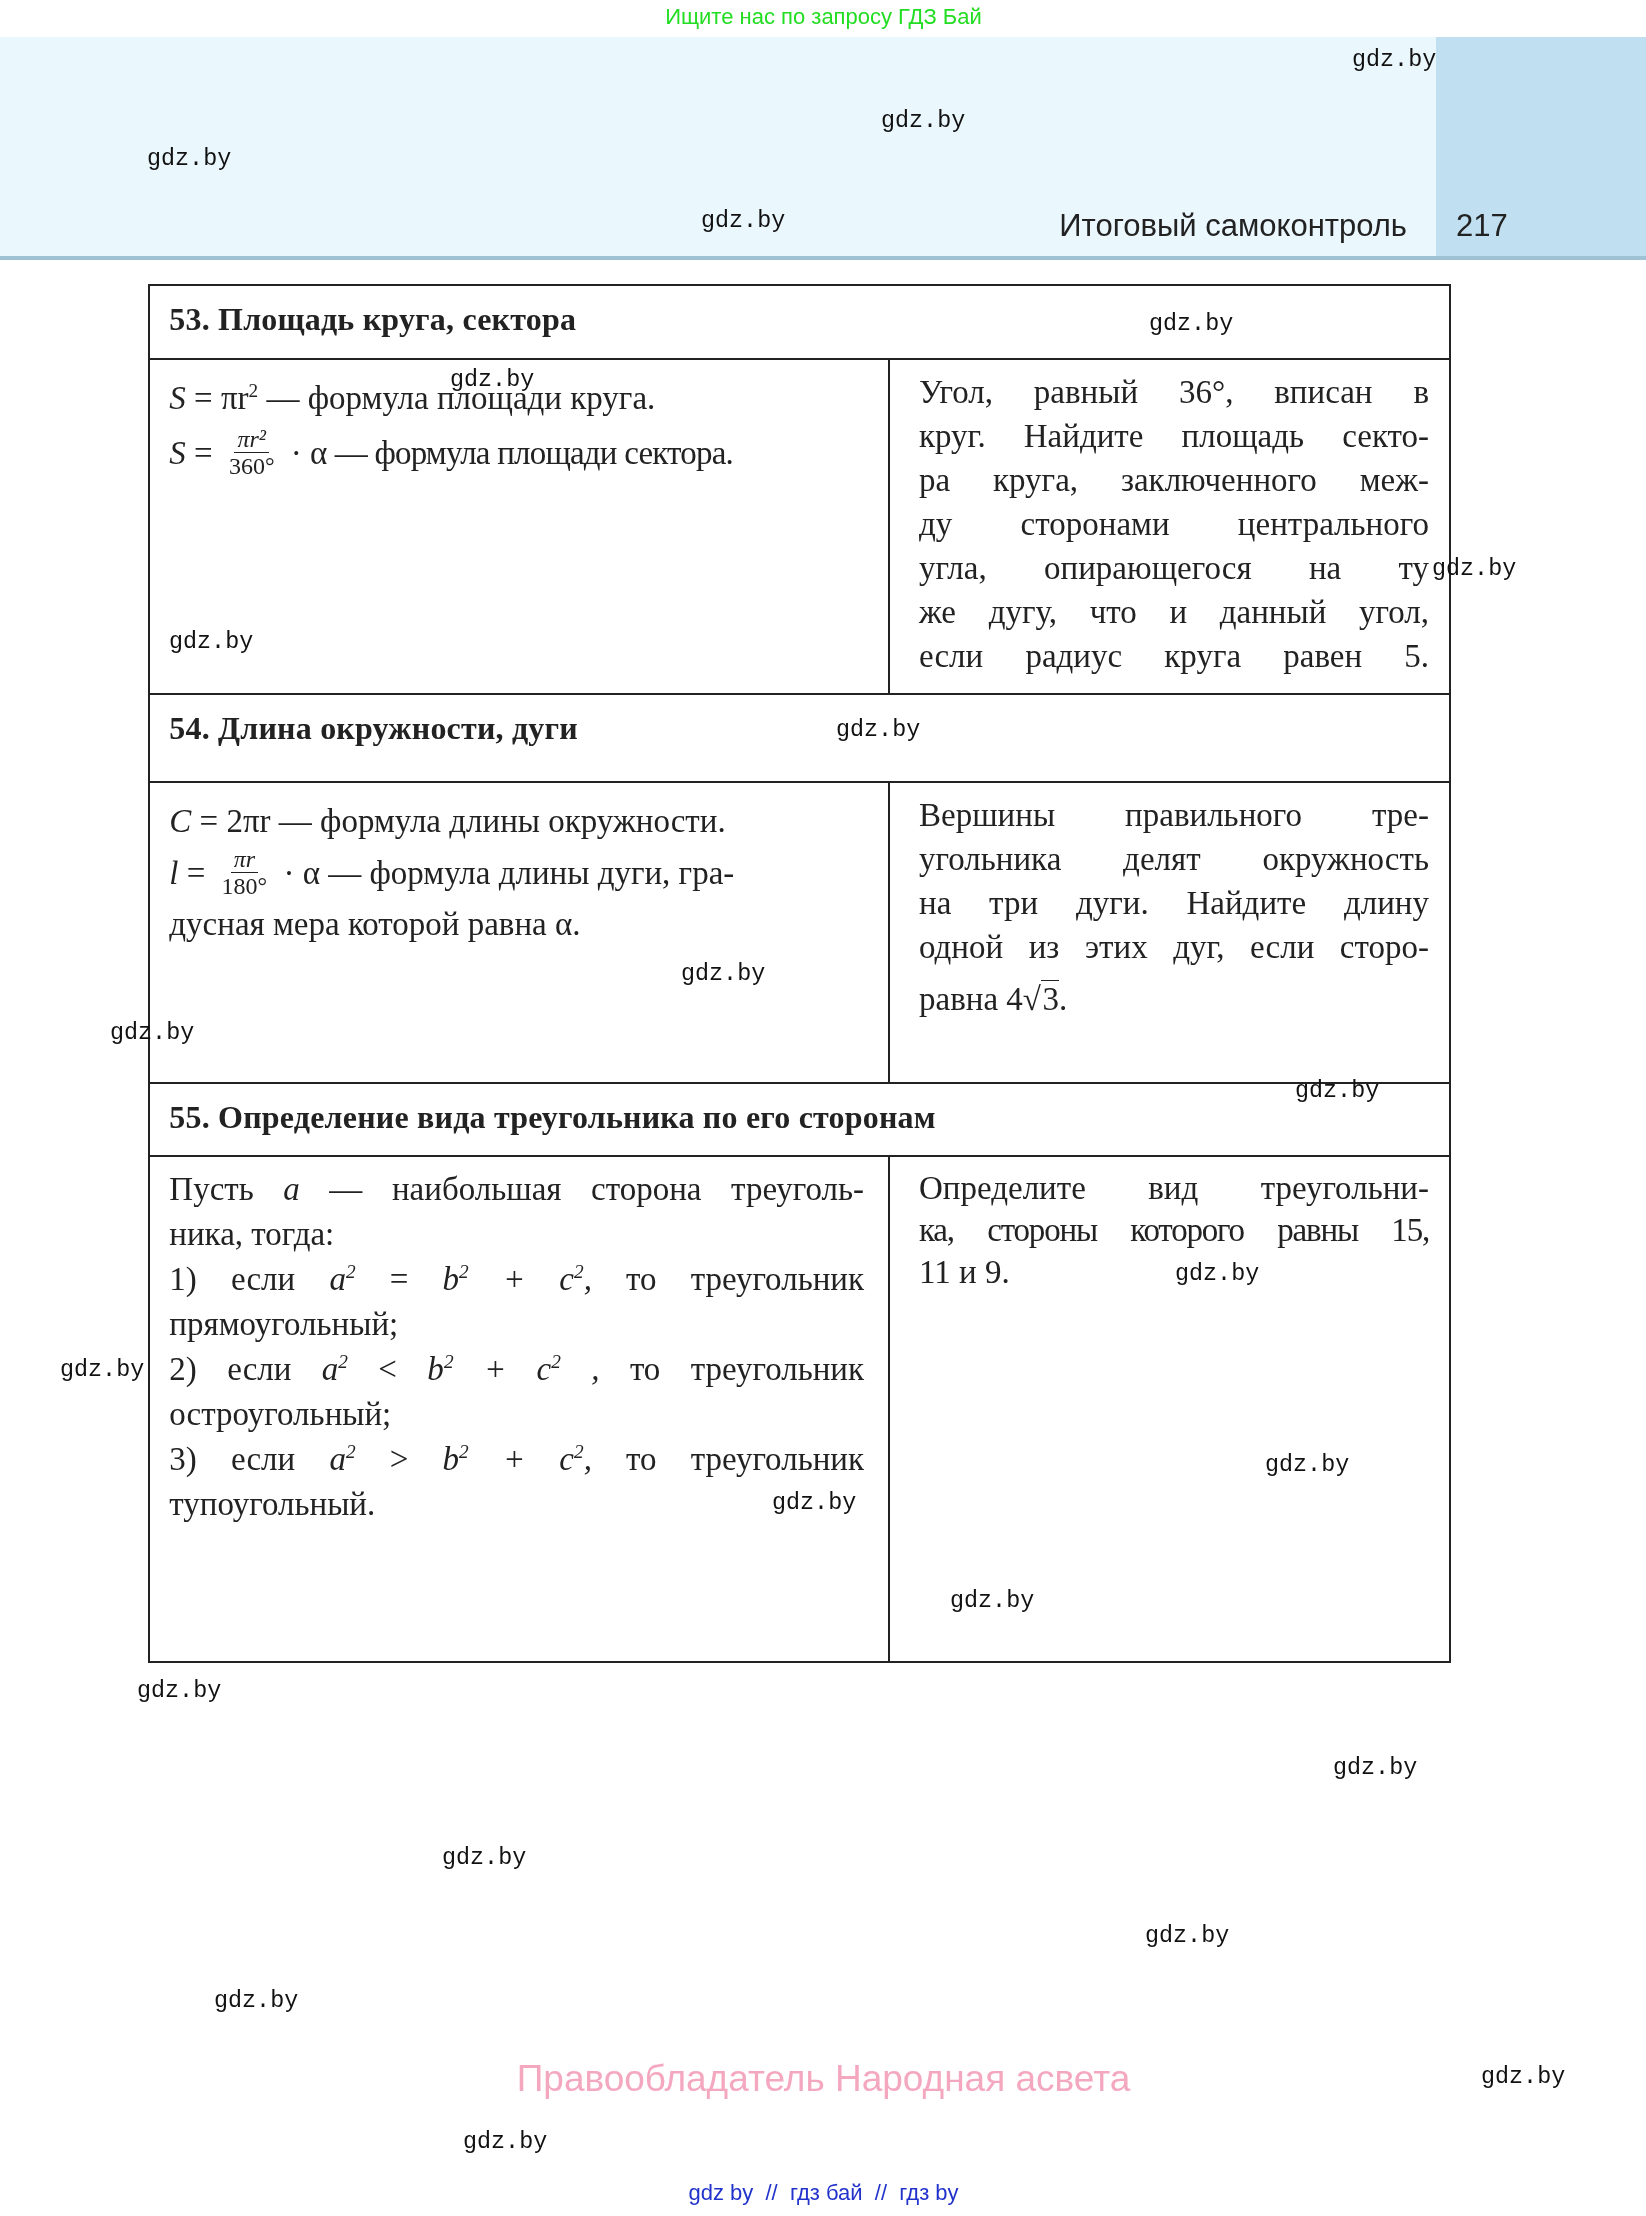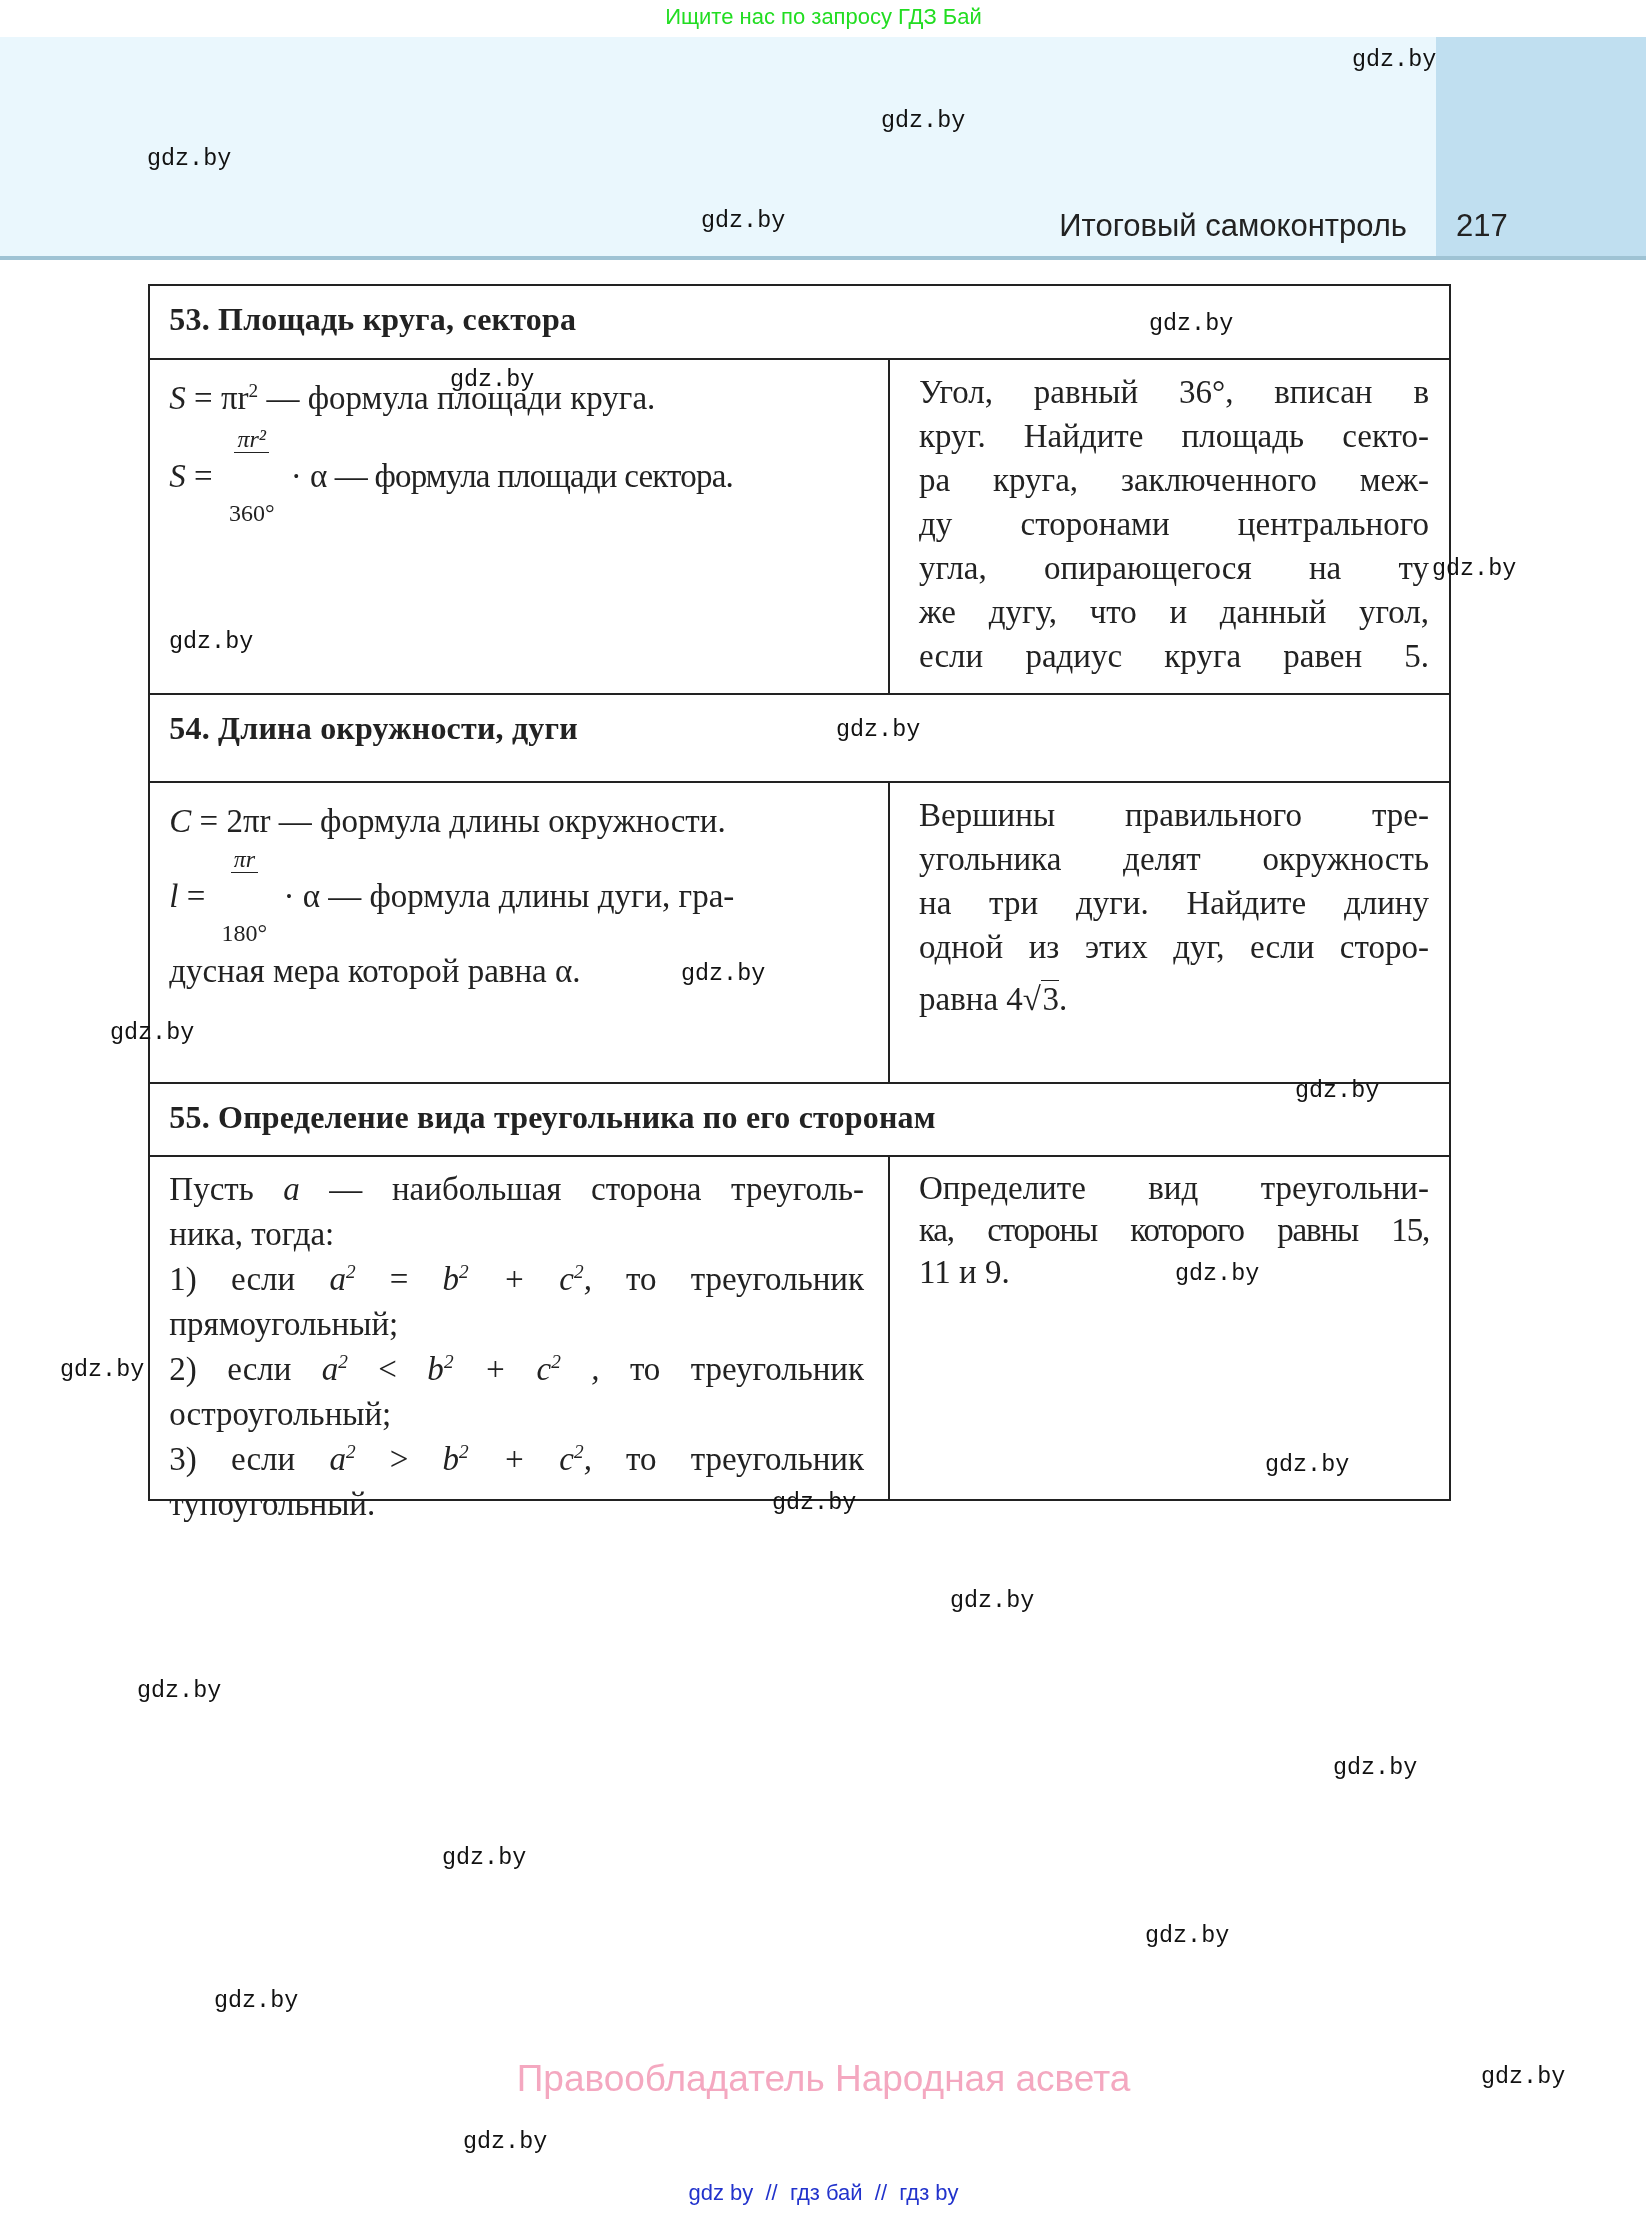--- a/index.html
+++ b/index.html
@@ -75,7 +75,7 @@
   .m-i { font-style: italic; }
   .frac {
     display: inline-flex; flex-direction: column; align-items: center;
-    vertical-align: middle; margin: 0 4.8px; font-size: 24px; line-height: 26px; gap: 47px;
+    vertical-align: middle; margin: 0 4.8px; font-size: 24px; line-height: 26px;
   }
   .frac .num { border-bottom: 1.6px solid #222; padding: 0 3.2px; font-style: italic; }
   .frac .den { padding: 0 3.2px; }

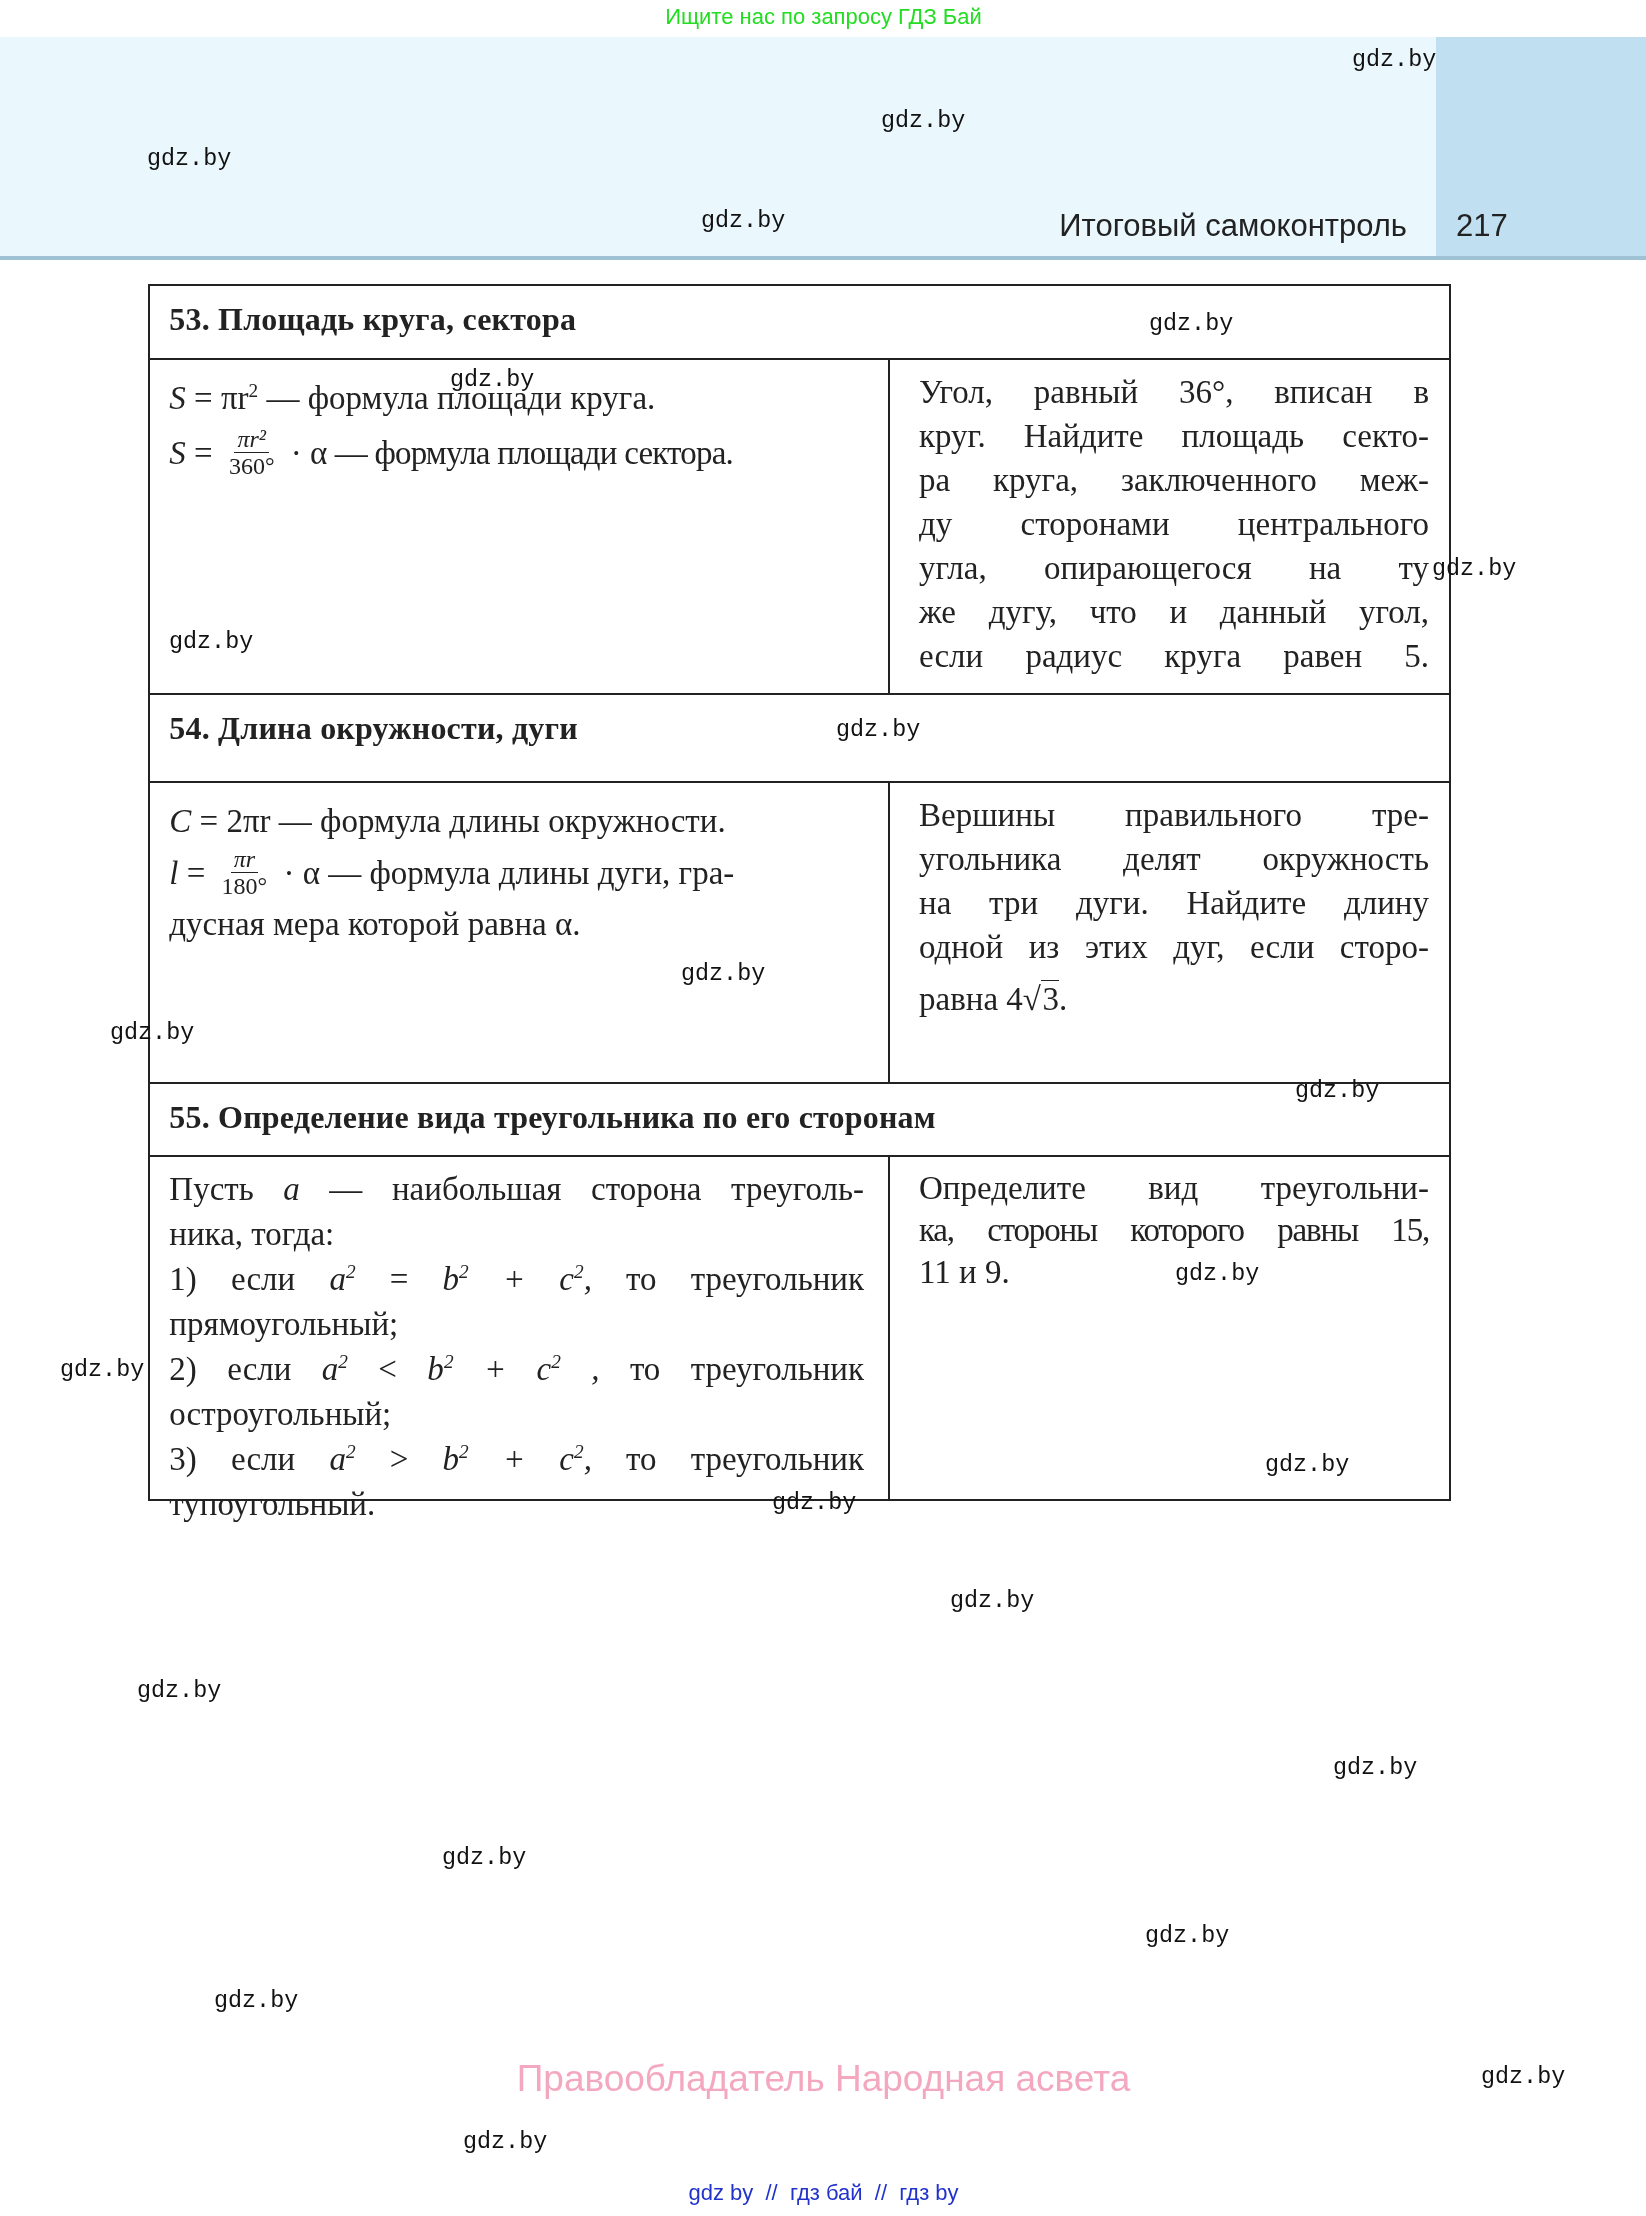--- a/index.html
+++ b/index.html
@@ -65,7 +65,7 @@
   }
   .body-53 { height: 335px; }
   .body-54 { height: 301px; }
-  .body-55 { height: 342px; }
+  .body-55 { height: 504px; }
   .head-53 { height: 74px; }
   .head-54 { height: 88px; }
   .head-55 { height: 73px; }

